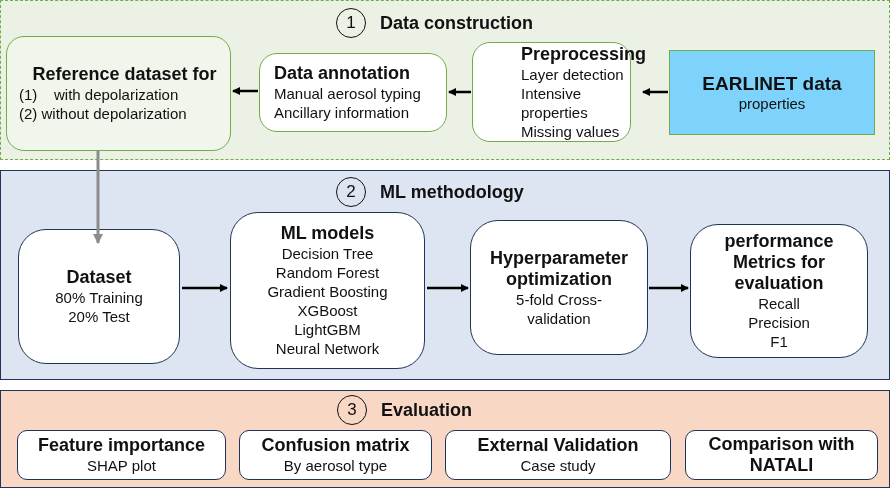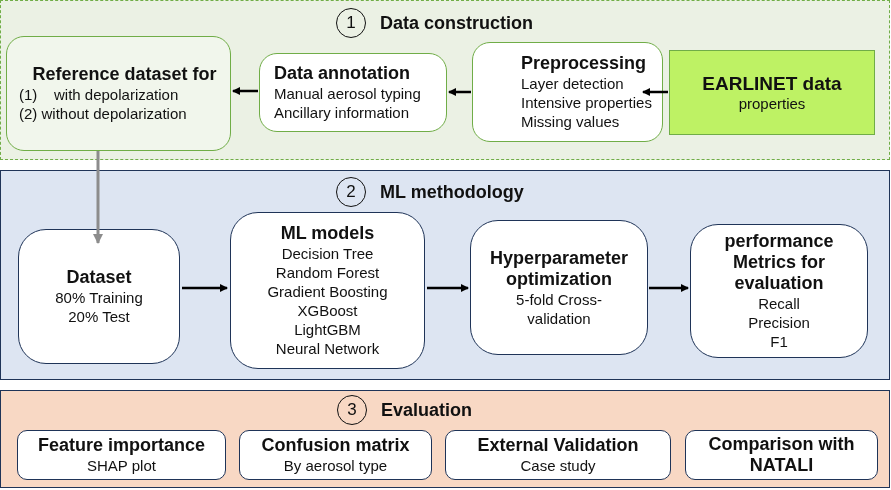--- a/index.html
+++ b/index.html
@@ -49,7 +49,7 @@
   <div class="l">Ancillary information</div>
 </div>
 
-<div class="abs box gbox left-al" style="left:472px; top:42px; width:191px; height:100px;padding-left:48px;">
+<div class="abs box gbox left-al" style="left:472px; top:42px; width:159px; height:100px;padding-left:48px;">
   <div class="t">Preprocessing</div>
   <div class="l">Layer detection</div>
   <div class="l">Intensive properties</div>

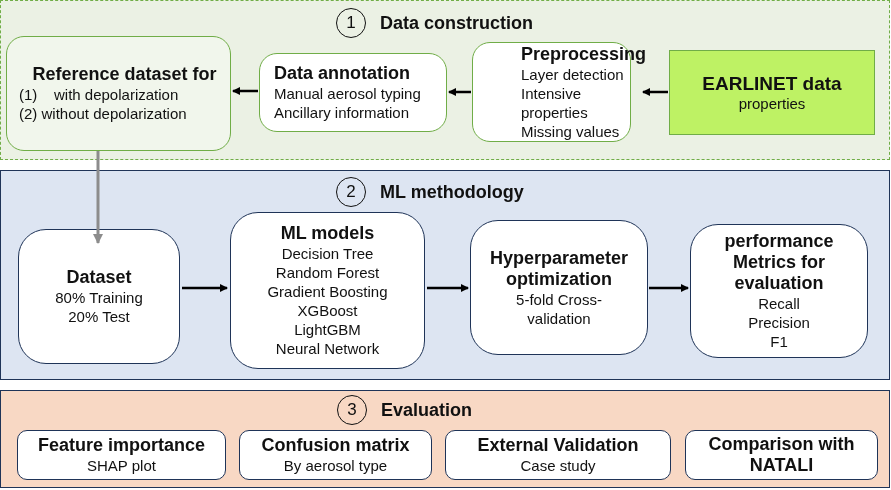--- a/index.html
+++ b/index.html
@@ -56,7 +56,7 @@
   <div class="l">Missing values</div>
 </div>
 
-<div class="abs box" style="left:669px; top:50px; width:206px; height:85px; background:#bef264; border:1.5px solid #70ad47;">
+<div class="abs box" style="left:669px; top:50px; width:206px; height:85px; background:#7dd3fc; border:1.5px solid #70ad47;">
   <div class="t" style="font-size:19px;">EARLINET data</div>
   <div class="l">properties</div>
 </div>

